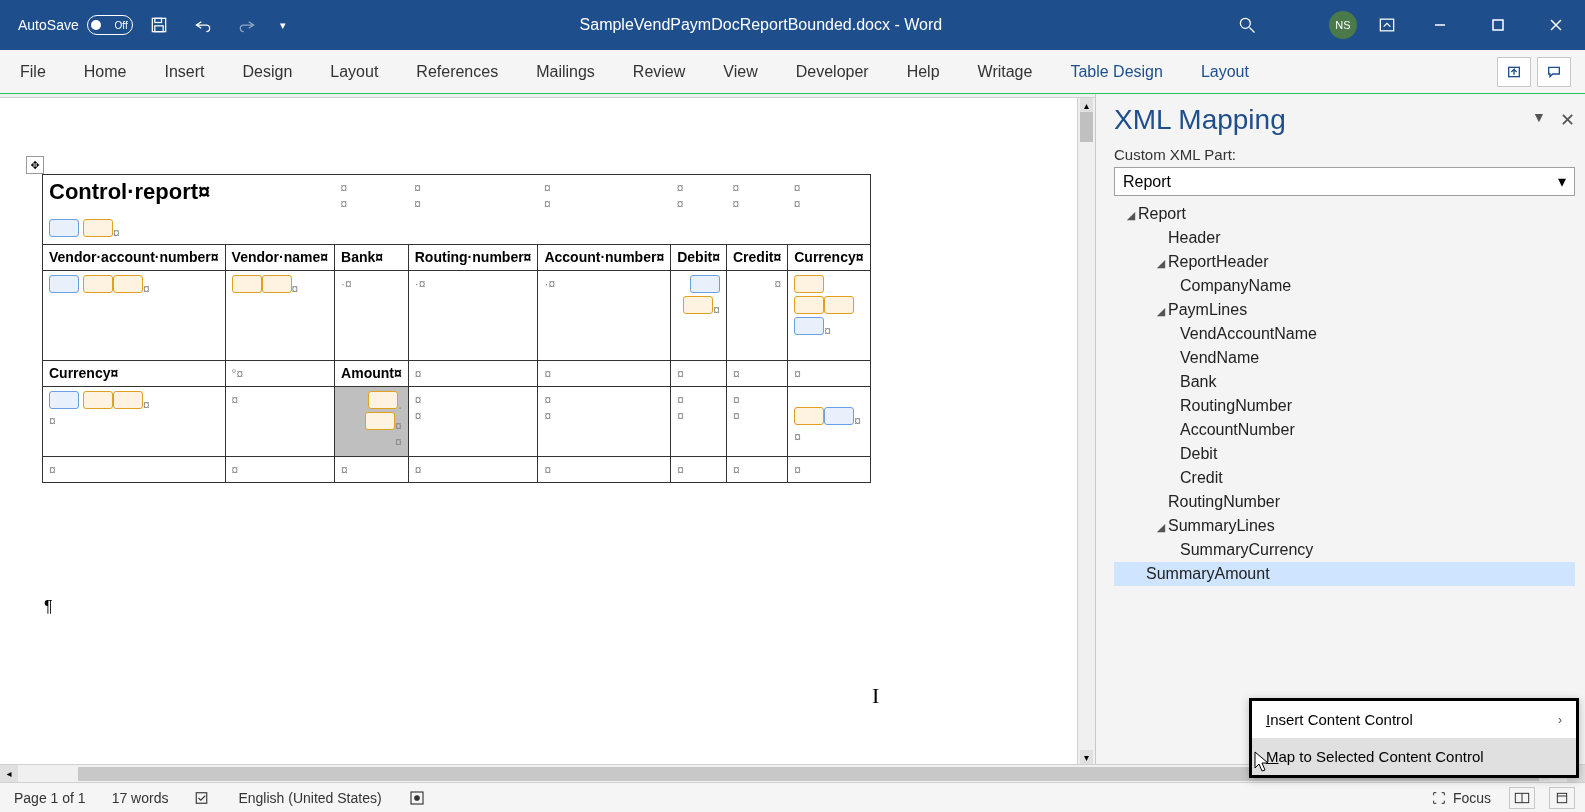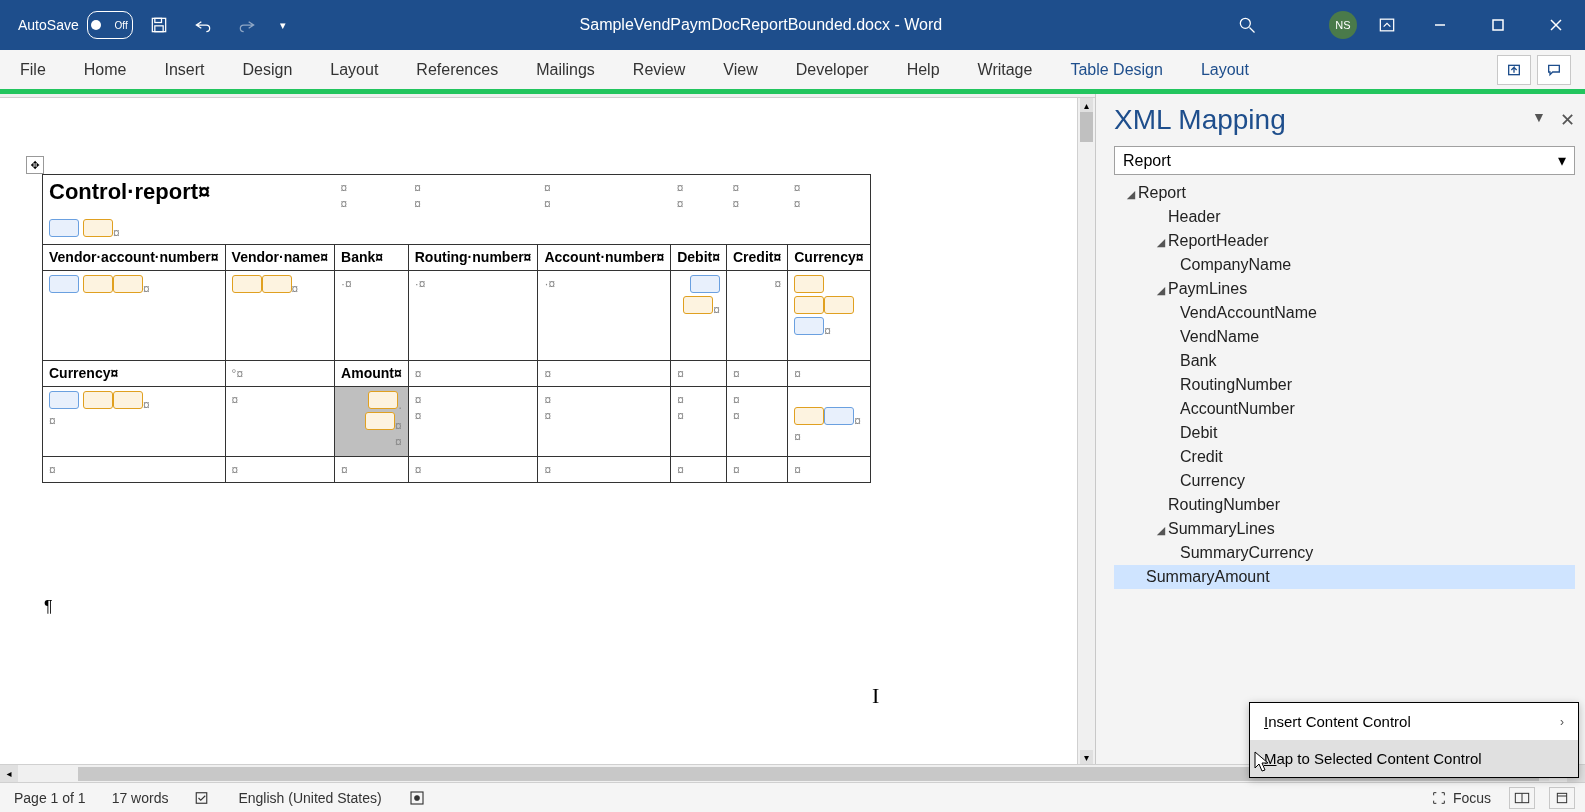--- a/index.html
+++ b/index.html
@@ -8,7 +8,7 @@
 
 .titlebar { height: 50px; background: #1e4e8c; display: flex; align-items: center; color: #fff; font-size: 14px; padding: 0 6px; }
 .autosave-area { display: flex; align-items: center; gap: 8px; padding-left: 12px; }
-.autosave-toggle { width: 46px; height: 28px; border: 1.5px solid #fff; border-radius: 10px; display: flex; align-items: center; justify-content: flex-end; padding-right: 4px; font-size: 10px; position: relative; }
+.autosave-toggle { width: 46px; height: 20px; border: 1.5px solid #fff; border-radius: 10px; display: flex; align-items: center; justify-content: flex-end; padding-right: 4px; font-size: 10px; position: relative; }
 .autosave-toggle::before { content: ""; width: 10px; height: 10px; border-radius: 50%; background: #fff; position: absolute; left: 3px; }
 .tb-icon { width: 36px; height: 36px; display: flex; align-items: center; justify-content: center; cursor: pointer; }
 .tb-icon svg { width: 20px; height: 20px; stroke: #fff; fill: none; stroke-width: 1.5; }

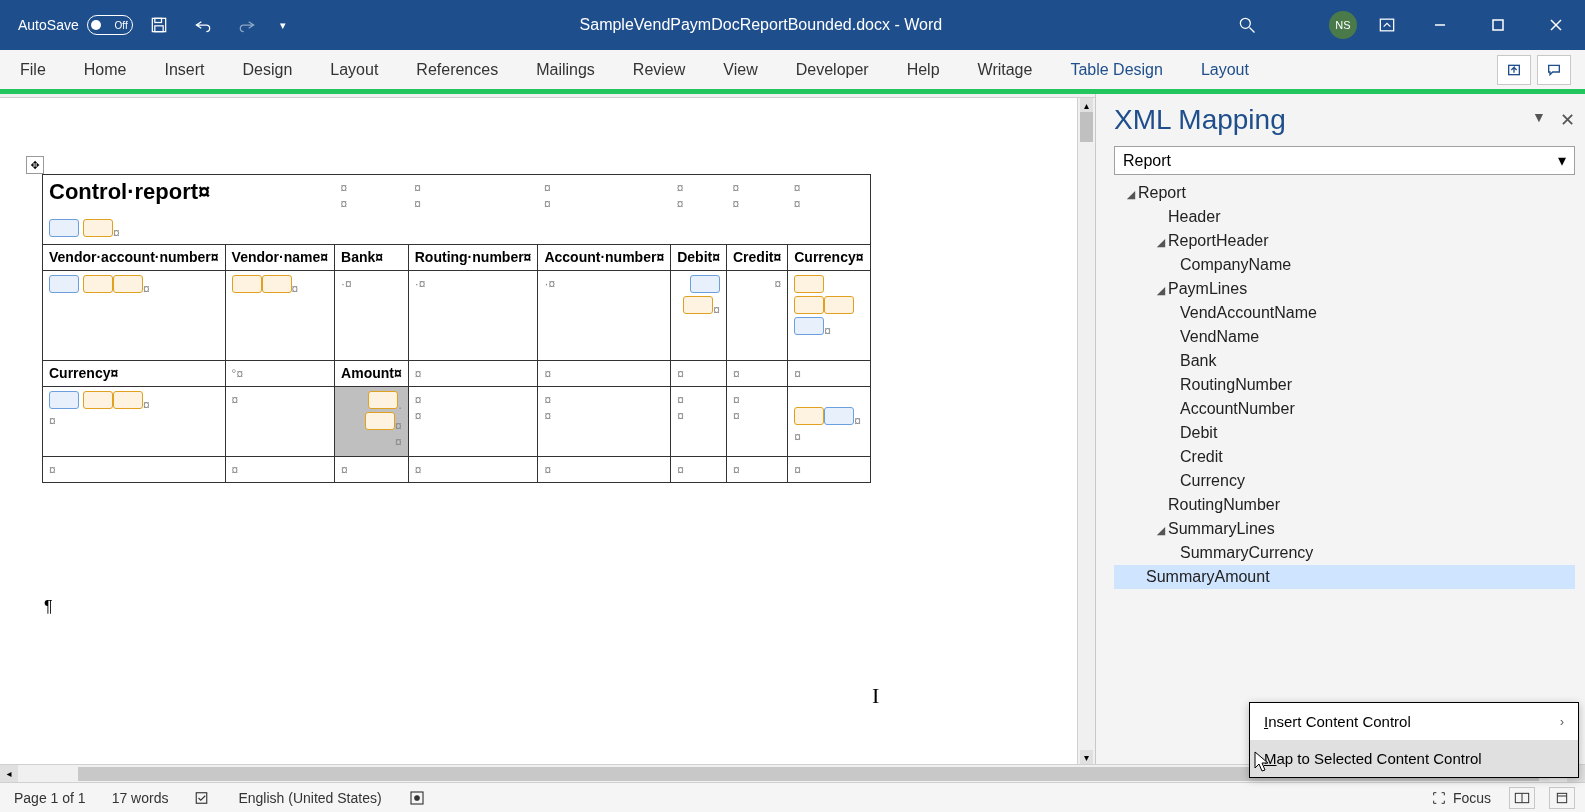--- a/index.html
+++ b/index.html
@@ -18,7 +18,7 @@
 .win-btn { width: 46px; height: 32px; display: flex; align-items: center; justify-content: center; cursor: pointer; }
 
 
-.ribbon { height: 44px; background: #f5f5f5; border-bottom: 5px solid #22c55e; display: flex; align-items: center; padding: 0 14px; gap: 26px; font-size: 16px; }
+.ribbon { height: 44px; background: #f5f5f5; border-bottom: 1px solid #22c55e; display: flex; align-items: center; padding: 0 14px; gap: 26px; font-size: 16px; }
 .ribbon-tab { padding: 10px 6px; cursor: pointer; color: #333; }
 .ribbon-tab.context { color: #1e4e8c; }
 .ribbon-right { margin-left: auto; display: flex; gap: 6px; }

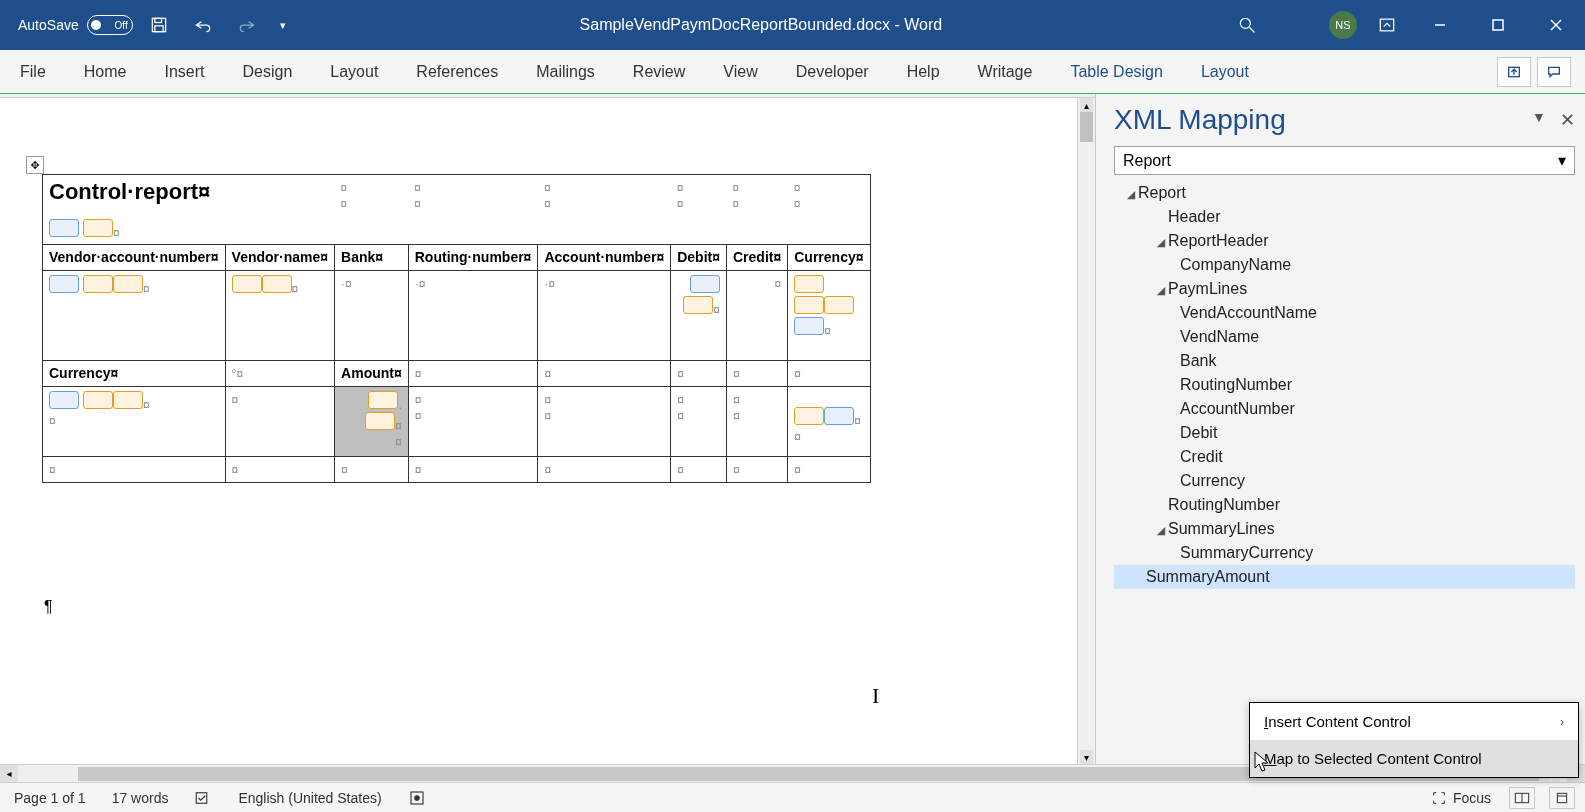--- a/index.html
+++ b/index.html
@@ -271,6 +271,7 @@
         <span style="font-size:18px;">✕</span>
       </div>
     </div>
+    <div class="pane-label">Custom XML Part:</div>
     <div class="pane-select">
       <span>Report</span>
       <span>▾</span>

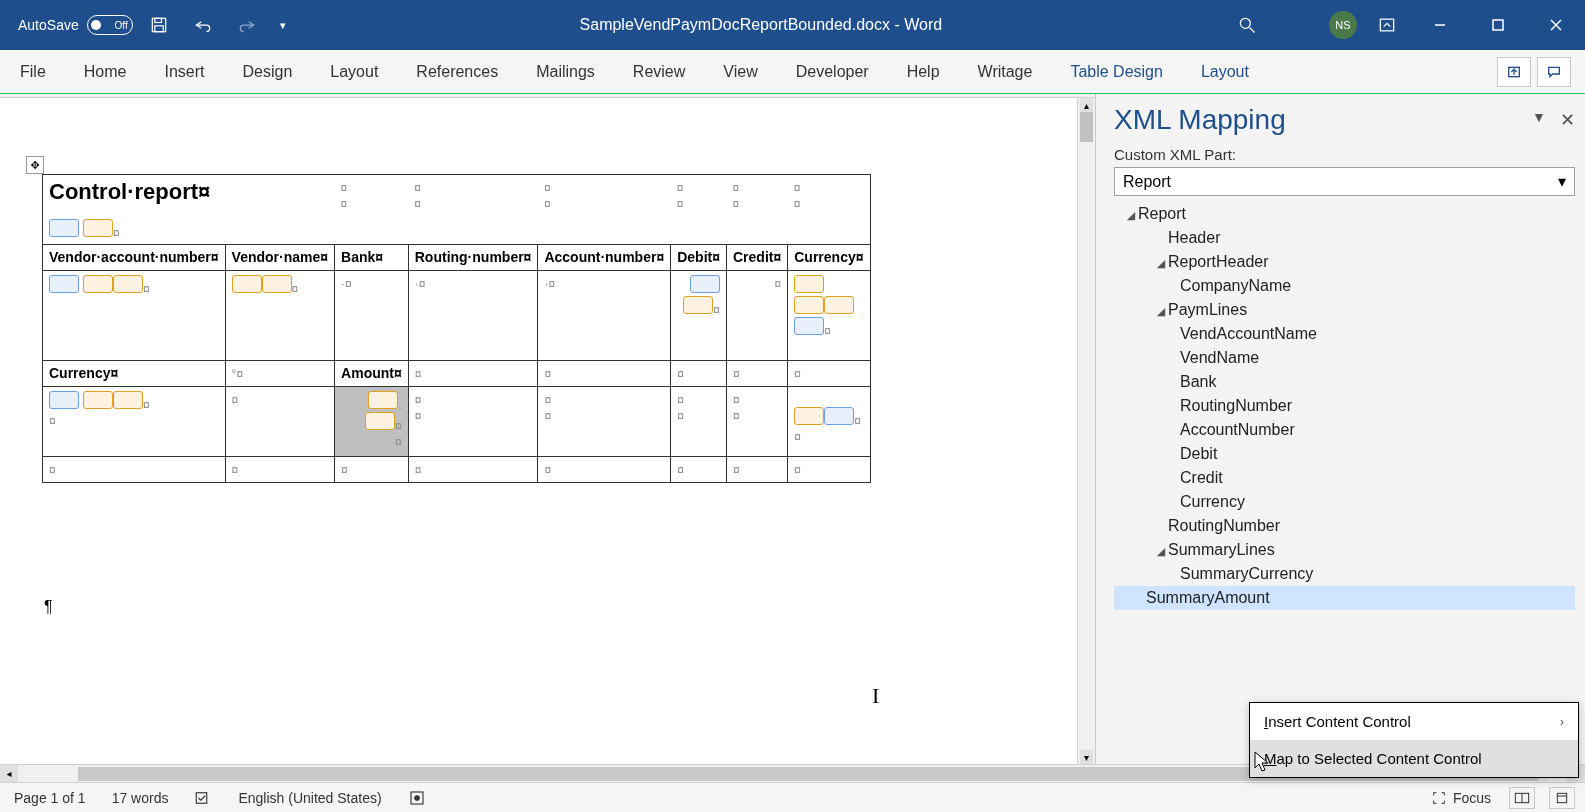--- a/index.html
+++ b/index.html
@@ -289,7 +289,6 @@
       <div class="tree-node tree-indent-3"><span>AccountNumber</span></div>
       <div class="tree-node tree-indent-3"><span>Debit</span></div>
       <div class="tree-node tree-indent-3"><span>Credit</span></div>
-      <div class="tree-node tree-indent-3"><span>Currency</span></div>
       <div class="tree-node tree-indent-2"><span class="tree-caret"></span><span>RoutingNumber</span></div>
       <div class="tree-node tree-indent-2"><span class="tree-caret">◢</span><span>SummaryLines</span></div>
       <div class="tree-node tree-indent-3"><span>SummaryCurrency</span></div>

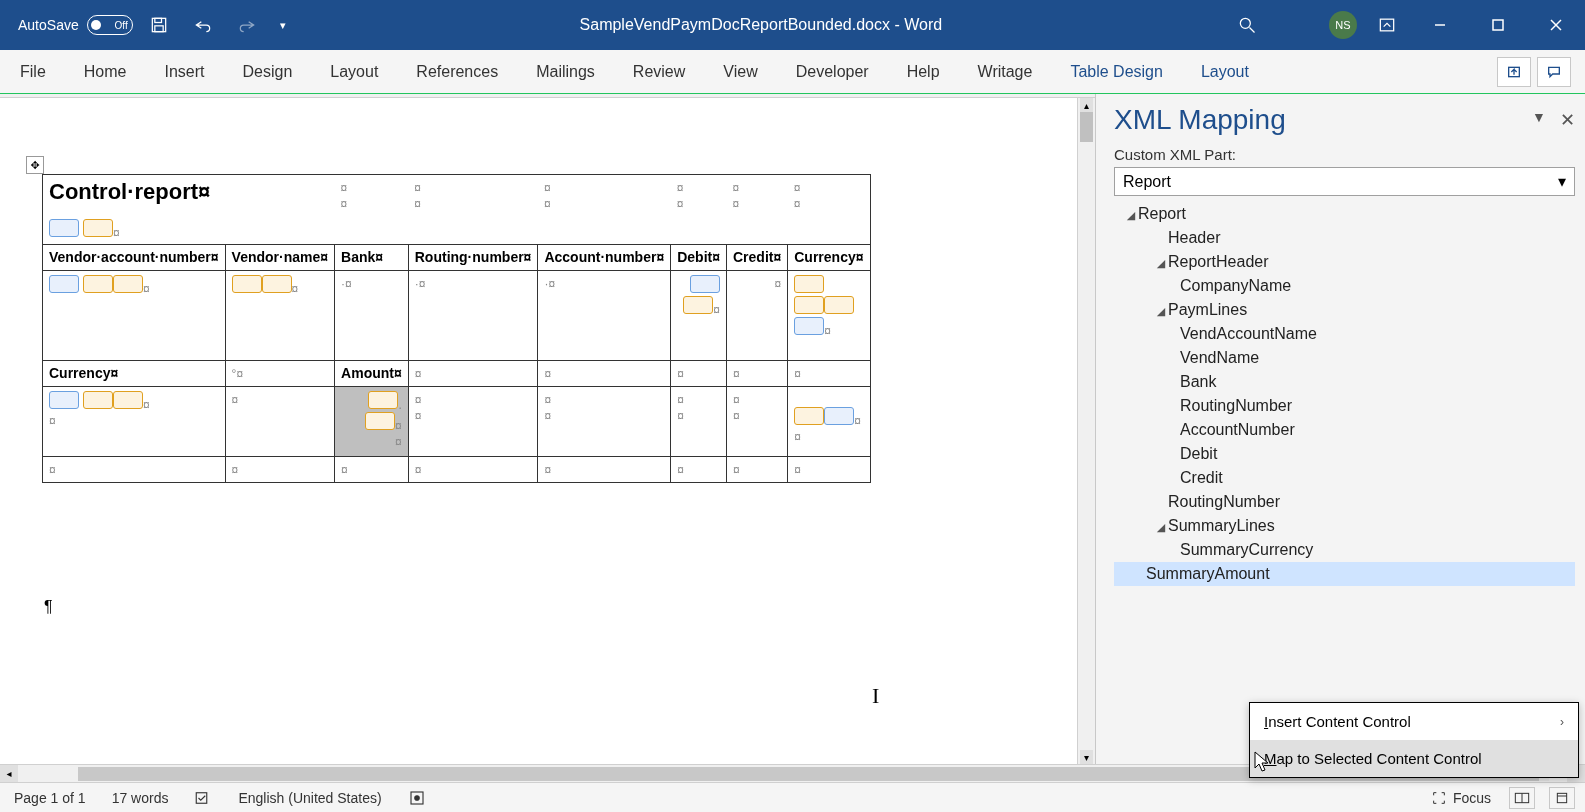--- a/index.html
+++ b/index.html
@@ -63,7 +63,7 @@
 .tree-indent-2 { padding-left: 40px; }
 .tree-indent-3 { padding-left: 66px; }
 .tree-node.selected { background: #cfe4ff; padding-left: 32px; }
-.context-menu { position: absolute; right: 6px; bottom: 34px; width: 330px; background: #fff; border: 1px solid #000000; box-shadow: 0 2px 8px rgba(0,0,0,0.25); font-size: 15px; z-index: 10; }
+.context-menu { position: absolute; right: 6px; bottom: 34px; width: 330px; background: #fff; border: 3px solid #000000; box-shadow: 0 2px 8px rgba(0,0,0,0.25); font-size: 15px; z-index: 10; }
 .cm-item { padding: 10px 14px; display: flex; align-items: center; justify-content: space-between; cursor: pointer; }
 .cm-item.hover { background: #e0e0e0; }
 .cm-item .chev { font-size: 12px; color: #555; }

